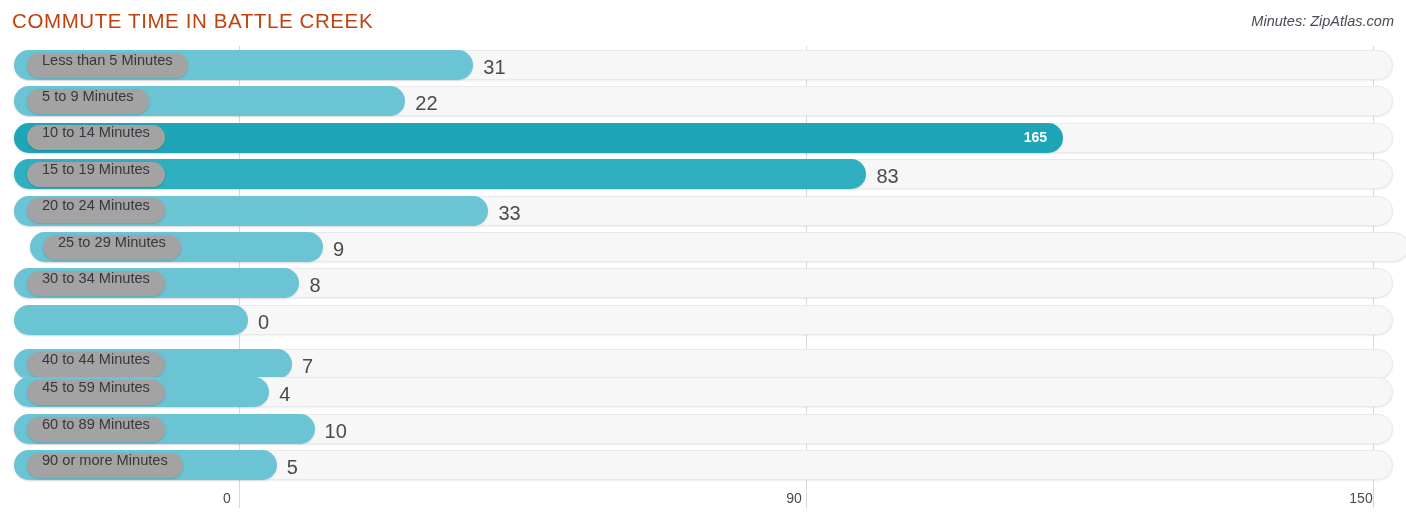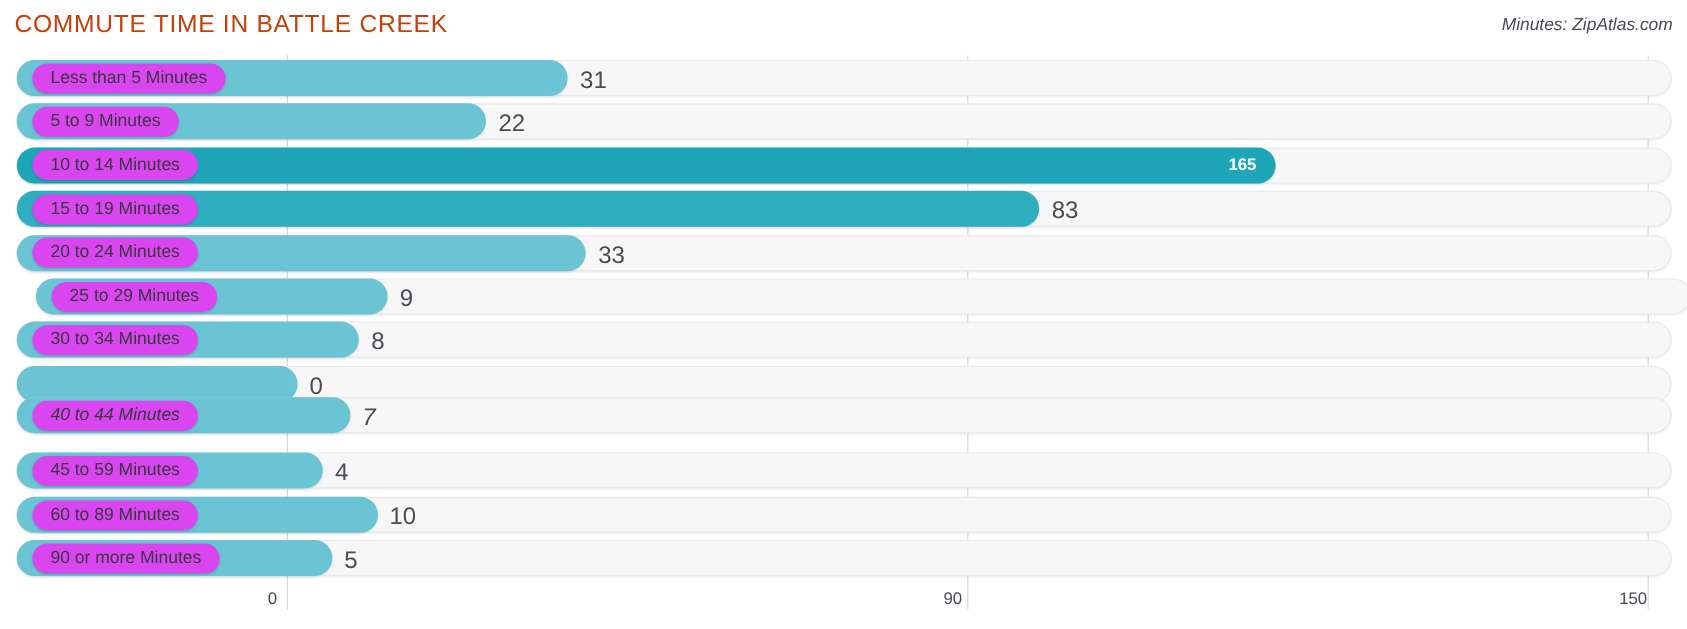--- a/index.html
+++ b/index.html
@@ -107,10 +107,10 @@
     left: 27px;
     top: 3.5px;
     height: 25px;
-    background: #d946ef;
+    background: #a3a3a3;
     border-radius: 14px;
     display: flex;
-    align-items: center;
+    align-items: flex-start;
     padding: 0 15px 0 15px;
     box-sizing: border-box;
     box-shadow: 0 1px 2px rgba(0,0,0,0.16);

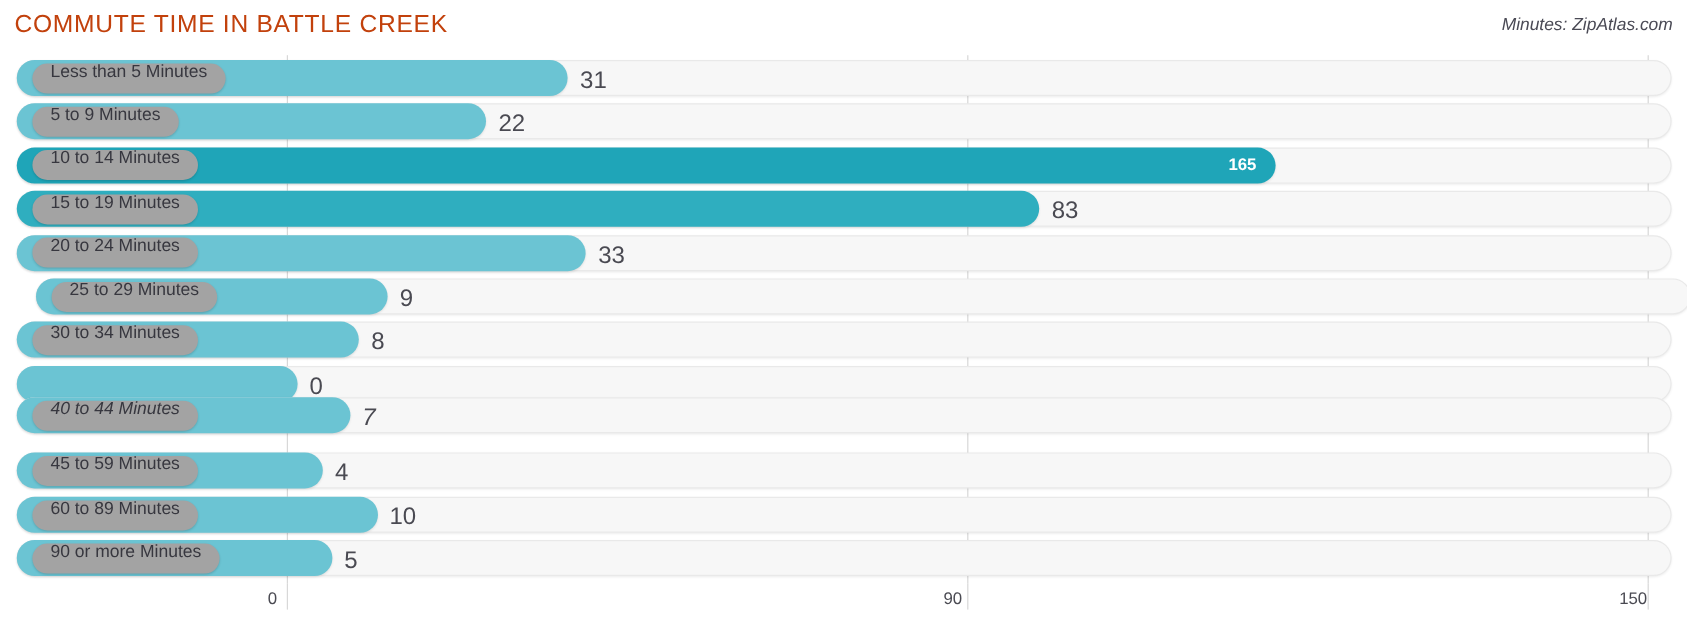--- a/index.html
+++ b/index.html
@@ -241,7 +241,7 @@
         <div class="bar" style="width: 234px; background: rgb(107, 196, 211);"></div>
         <div class="value-out" style="left: 258px;">0</div>
       </div>
-      <div class="row" style="top: 284px; font-style: italic;">
+      <div class="row" style="top: 302px;">
         <div class="track"></div>
         <div class="bar" style="width: 277.92px; background: rgb(107, 196, 211);"></div>
         <div class="label-pill">

